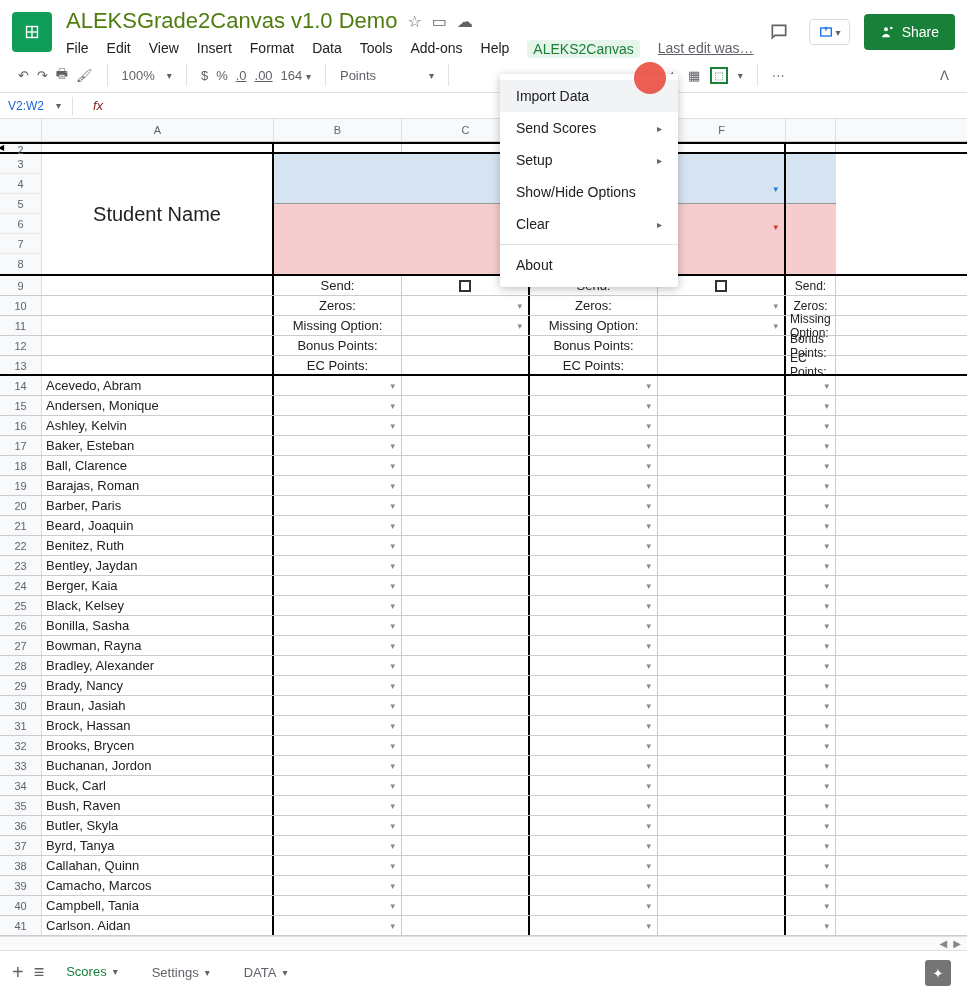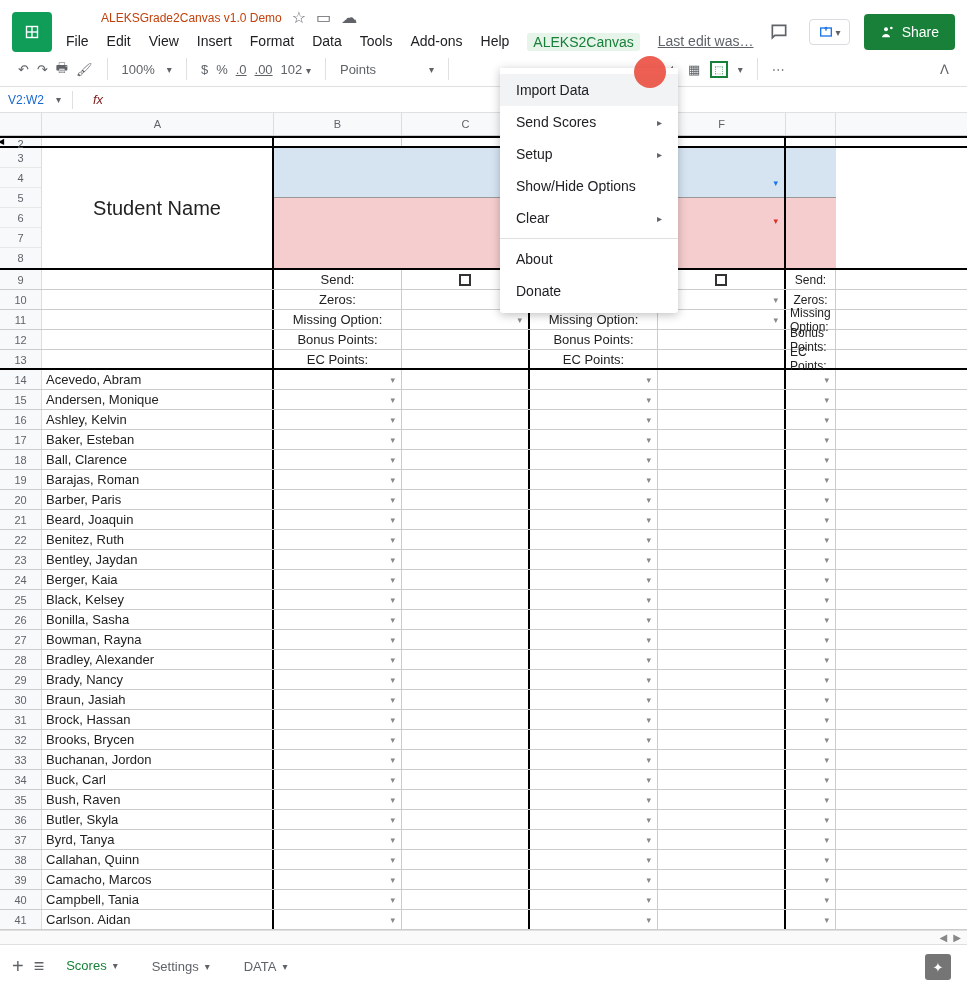--- a/index.html
+++ b/index.html
@@ -9,7 +9,7 @@
   .logo svg { fill:#fff; }
   .title-block { flex:1; }
   .title-row { display:flex; align-items:center; gap:10px;}
-  .doc-title { font-size:12px; color:#c2410c;margin-left:35px; }
+  .doc-title { font-size:22px; color:#4d7c0f; }
   .title-icon { color:#5f6368; font-size:16px; }
   .menubar { display:flex; gap:18px; padding-top:6px; color:#202124; font-size:14px;}
   .menubar span { cursor:pointer; }

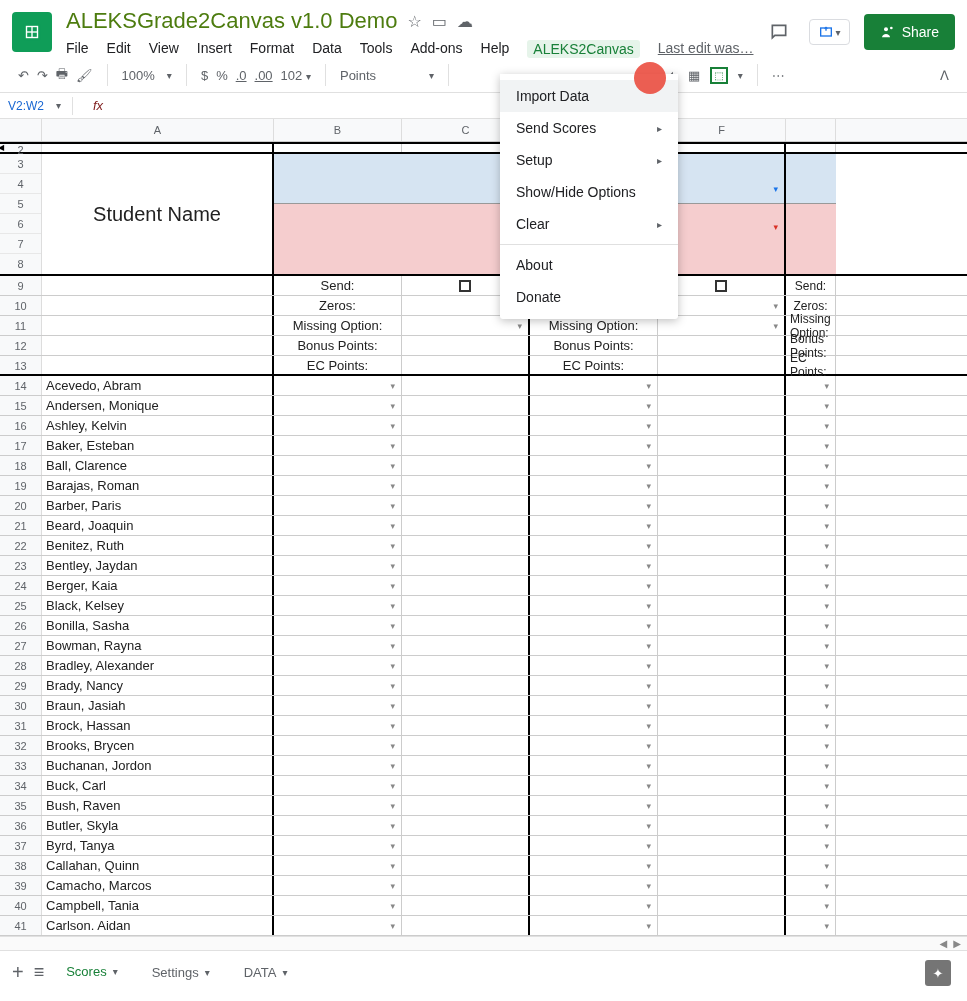--- a/index.html
+++ b/index.html
@@ -145,7 +145,7 @@
     <span>%</span>
     <span><u>.0</u></span>
     <span><u>.00</u></span>
-    <span><span>102</span> <span class="caret">▾</span></span>
+    <span><span>164</span> <span class="caret">▾</span></span>
   </div>
   <div class="tdiv"></div>
   <div class="tgroup font-sel">

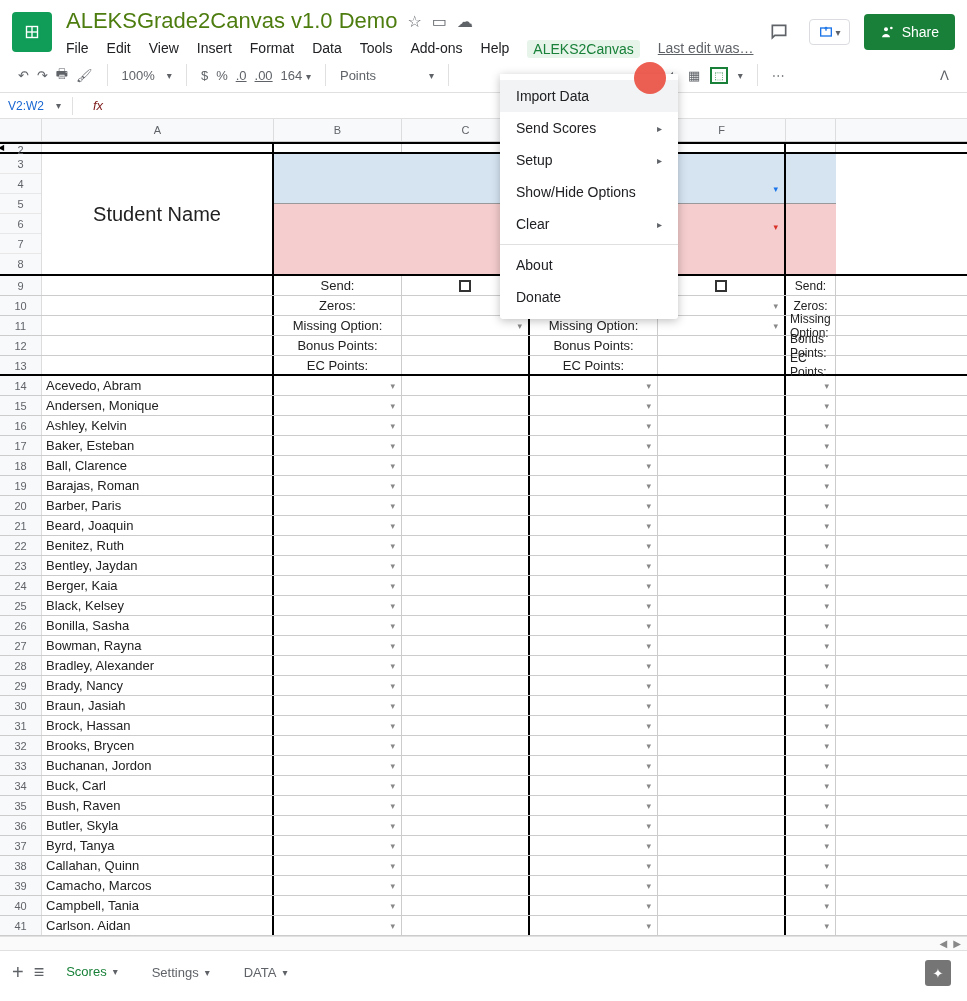--- a/index.html
+++ b/index.html
@@ -177,9 +177,6 @@
     <div class="dropdown-item">
         <span>About</span>
       </div>
-    <div class="dropdown-item">
-        <span>Donate</span>
-      </div>
   </div>
   <div class="red-dot"></div>
 

